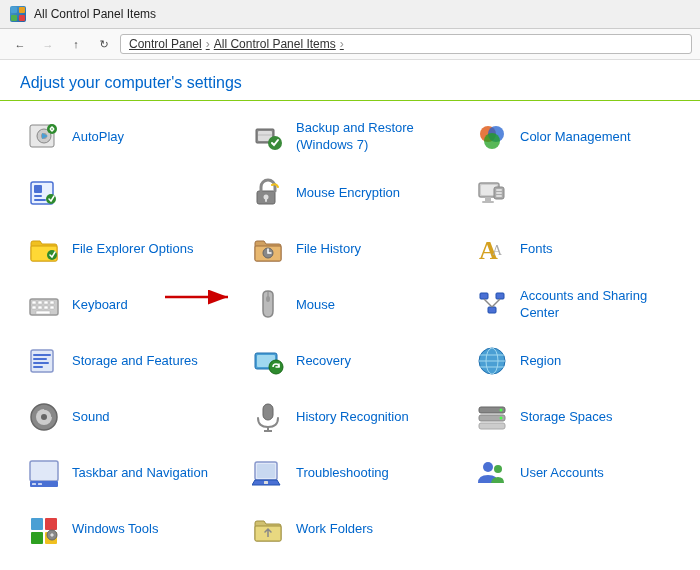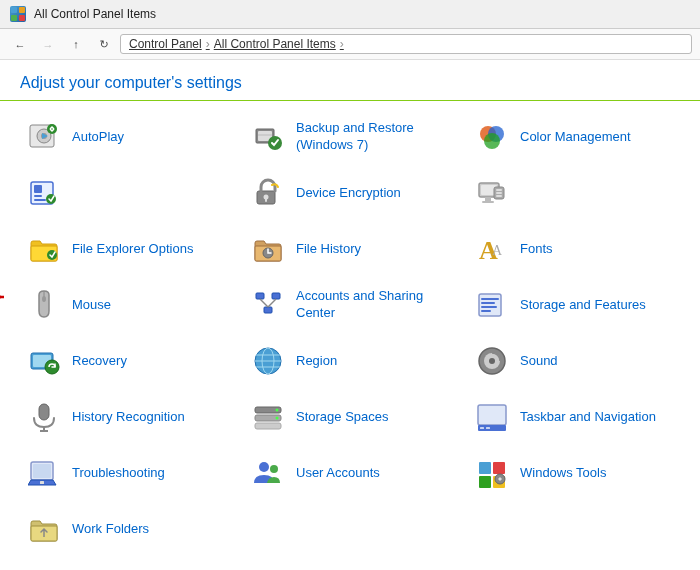--- a/index.html
+++ b/index.html
@@ -202,7 +202,7 @@
         <path d="M20 8 Q24 6 26 10" stroke="#f0c020" stroke-width="2" fill="none" stroke-linecap="round"></path>
       </svg>
     </div>
-    <span class="item-label">Device Encryption</span>
+    <span class="item-label">Mouse Encryption</span>
   </div>
 
   <div class="item">

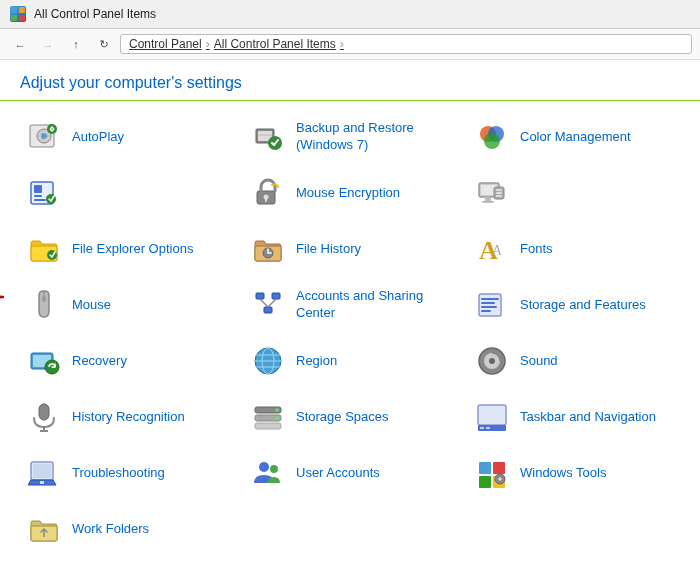--- a/index.html
+++ b/index.html
@@ -254,6 +254,23 @@
     <span class="item-label">Fonts</span>
   </div>
 
+  <div class="item">
+    <div class="item-icon">
+      <svg width="32" height="32" viewBox="0 0 32 32">
+        <rect x="2" y="10" width="28" height="16" rx="2" fill="#ccc" stroke="#999" stroke-width="1.5"></rect>
+        <rect x="4" y="12" width="4" height="3" rx="0.5" fill="#fff" stroke="#aaa" stroke-width="0.5"></rect>
+        <rect x="10" y="12" width="4" height="3" rx="0.5" fill="#fff" stroke="#aaa" stroke-width="0.5"></rect>
+        <rect x="16" y="12" width="4" height="3" rx="0.5" fill="#fff" stroke="#aaa" stroke-width="0.5"></rect>
+        <rect x="22" y="12" width="4" height="3" rx="0.5" fill="#fff" stroke="#aaa" stroke-width="0.5"></rect>
+        <rect x="4" y="17" width="4" height="3" rx="0.5" fill="#fff" stroke="#aaa" stroke-width="0.5"></rect>
+        <rect x="10" y="17" width="4" height="3" rx="0.5" fill="#fff" stroke="#aaa" stroke-width="0.5"></rect>
+        <rect x="16" y="17" width="4" height="3" rx="0.5" fill="#fff" stroke="#aaa" stroke-width="0.5"></rect>
+        <rect x="22" y="17" width="4" height="3" rx="0.5" fill="#fff" stroke="#aaa" stroke-width="0.5"></rect>
+        <rect x="8" y="22" width="14" height="3" rx="0.5" fill="#fff" stroke="#aaa" stroke-width="0.5"></rect>
+      </svg>
+    </div>
+    <span class="item-label">Keyboard</span>
+  </div>
 
   <div class="item" style="position:relative;">
     <div class="item-icon">

